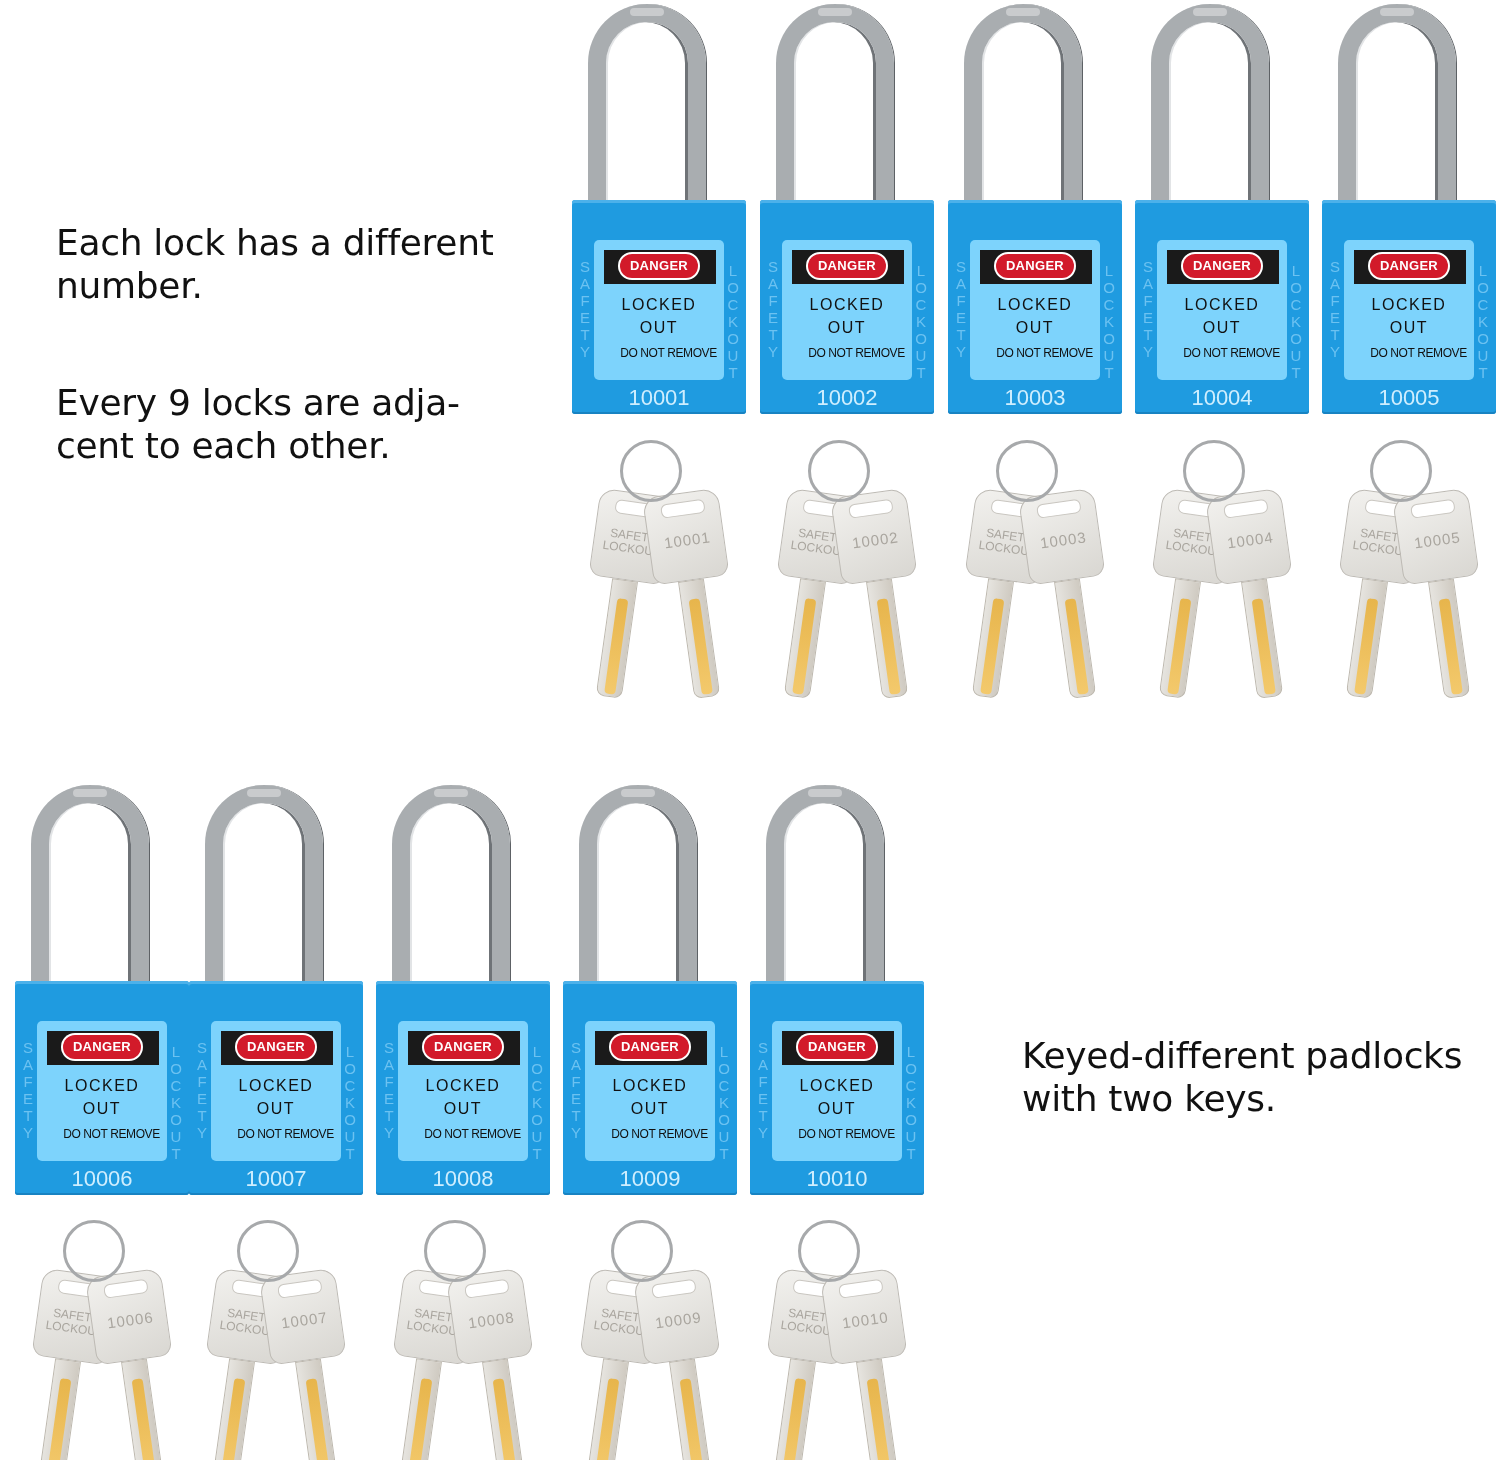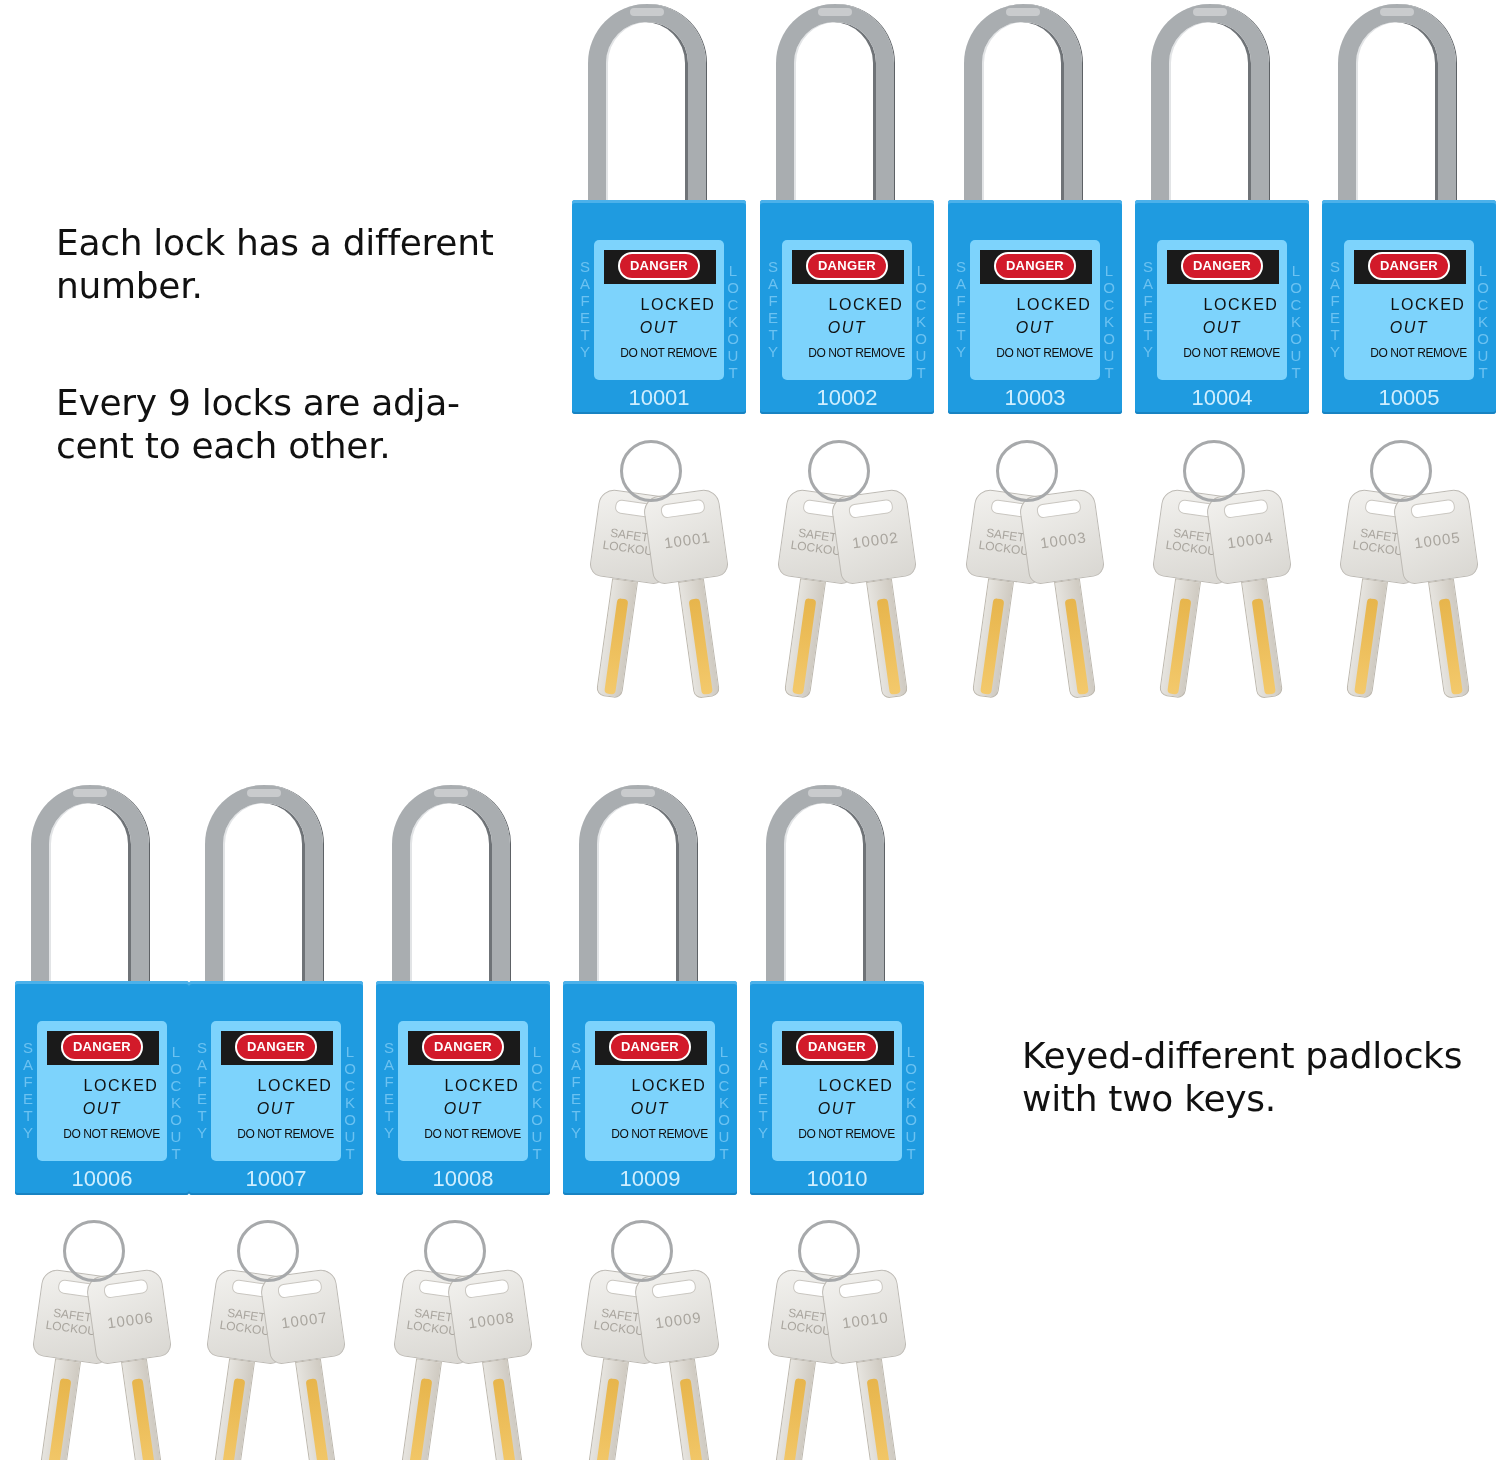--- a/index.html
+++ b/index.html
@@ -26,7 +26,7 @@
   .danger-pill{position:absolute;left:16px;top:4px;width:78px;height:24px;border-radius:12px;background:#d21a2a;
     box-shadow:0 0 0 2px #fff;color:#fff;font-weight:bold;font-size:13px;line-height:24px;text-align:center;letter-spacing:0.3px;}
   .lk{position:absolute;left:0;width:130px;text-align:center;color:#111;font-size:16px;letter-spacing:1.5px;}
-  .lk.a{top:56px;margin-left:19px;}
+  .lk.a{top:56px;}
   .lk.b{top:79px;font-style:italic;}
   .dnr{position:absolute;left:0;top:106px;width:149px;text-align:center;color:#111;font-size:12px;letter-spacing:-0.4px;}
   .num{position:absolute;left:0;top:186px;width:174px;text-align:center;color:#cfeefe;font-size:22px;line-height:24px;}

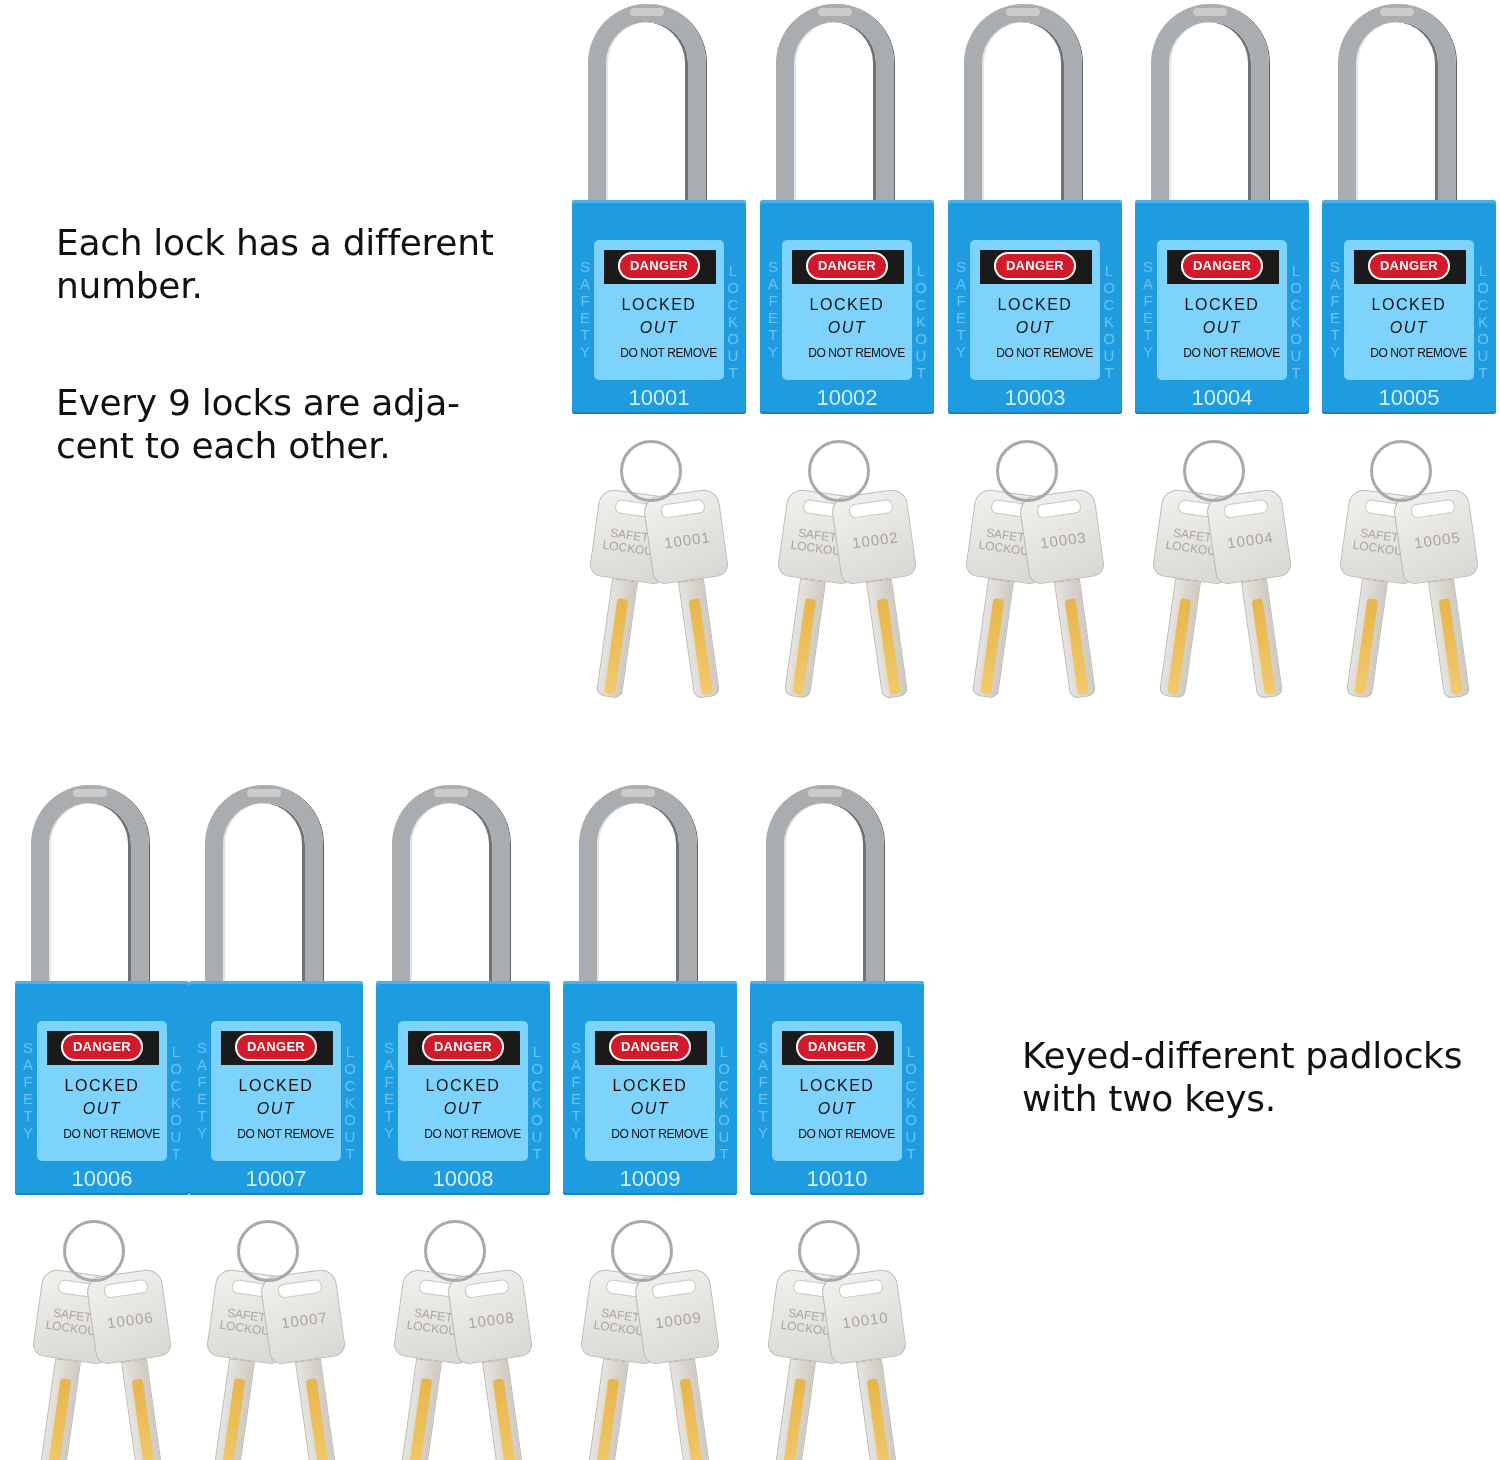--- a/index.html
+++ b/index.html
@@ -27,7 +27,7 @@
     box-shadow:0 0 0 2px #fff;color:#fff;font-weight:bold;font-size:13px;line-height:24px;text-align:center;letter-spacing:0.3px;}
   .lk{position:absolute;left:0;width:130px;text-align:center;color:#111;font-size:16px;letter-spacing:1.5px;}
   .lk.a{top:56px;}
-  .lk.b{top:79px;font-style:italic;}
+  .lk.b{top:79px;}
   .dnr{position:absolute;left:0;top:106px;width:149px;text-align:center;color:#111;font-size:12px;letter-spacing:-0.4px;}
   .num{position:absolute;left:0;top:186px;width:174px;text-align:center;color:#cfeefe;font-size:22px;line-height:24px;}
 

